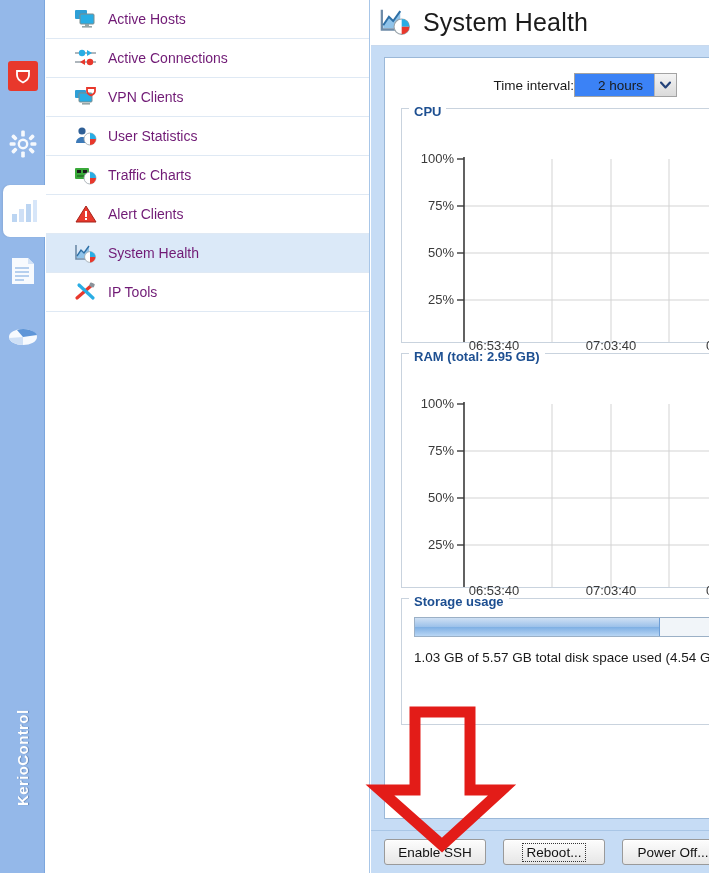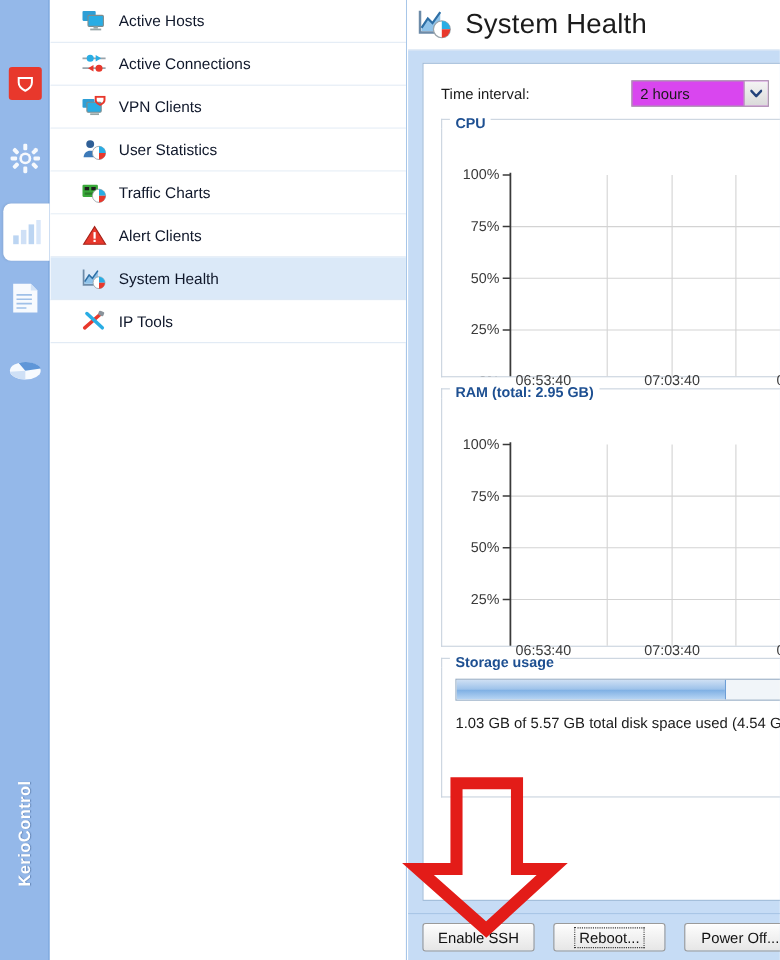--- a/index.html
+++ b/index.html
@@ -58,7 +58,7 @@
     border-bottom: 1px solid #dfe9f4;
     background: #ffffff;
     font-size: 14px;
-    color: #0f172a;
+    color: #701a75;
   }
   .nav-item.selected { background: #dbe9f8; }
   .nav-ico {

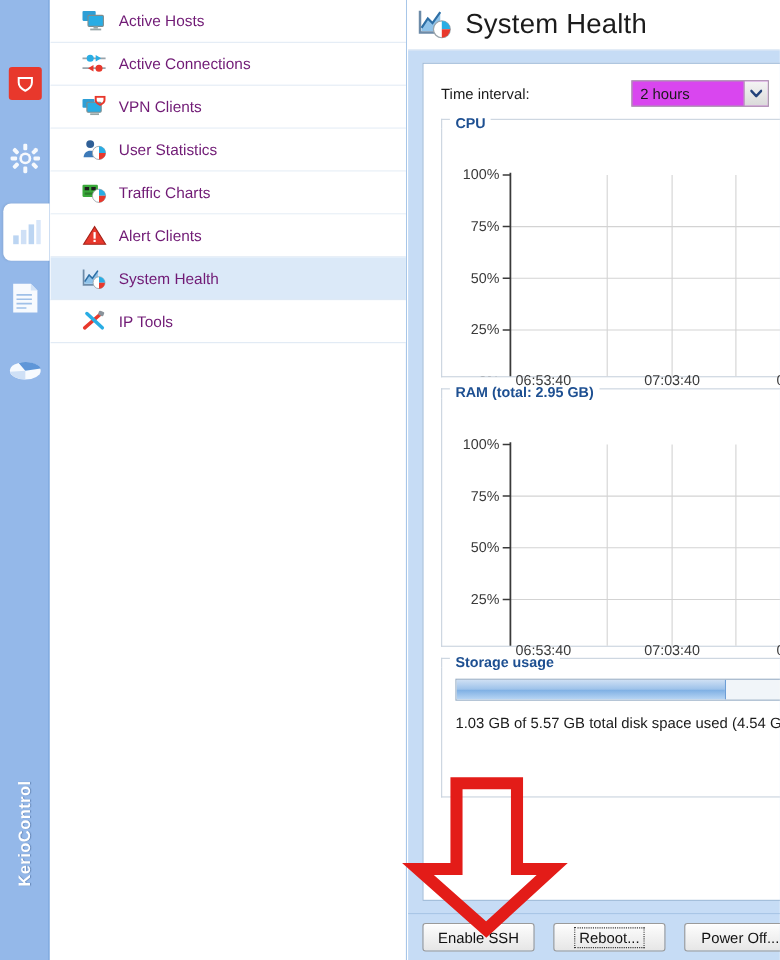--- a/index.html
+++ b/index.html
@@ -94,7 +94,7 @@
   .card-inner { padding: 14px 16px 0 16px; position: relative; height: 100%; }
 
   .ti-row { display: flex; align-items: center; height: 26px; margin-bottom: 10px; }
-  .ti-label { font-size: 13.5px; color: #1a1a1a; width: 173px; }
+  .ti-label { font-size: 13.5px; color: #1a1a1a; width: 173px; text-align: right; }
   .combo {
     width: 125px; height: 24px; border: 1px solid #a3a3a3;
     background: #d946ef; display: flex; align-items: center;

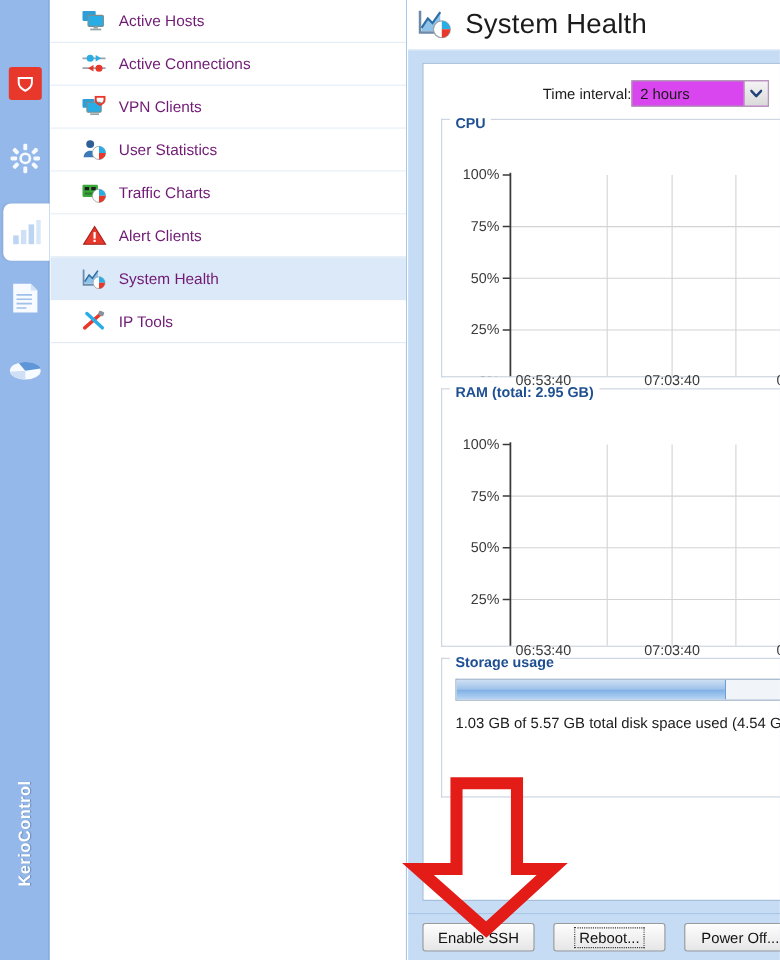--- a/index.html
+++ b/index.html
@@ -96,9 +96,9 @@
   .ti-row { display: flex; align-items: center; height: 26px; margin-bottom: 10px; }
   .ti-label { font-size: 13.5px; color: #1a1a1a; width: 173px; text-align: right; }
   .combo {
-    width: 125px; height: 24px; border: 1px solid #a3a3a3;
-    background: #d946ef; display: flex; align-items: center;
-    position: relative; font-size: 13.5px; padding-left: 7px;
+    width: 103px; height: 24px; border: 1px solid #a3a3a3;
+    background: #3b82f6; display: flex; align-items: center;
+    position: relative; font-size: 13.5px; padding-left: 23px;
   }
   .combo .arrowbox {
     position: absolute; right: 0; top: 0; width: 22px; height: 22px;

